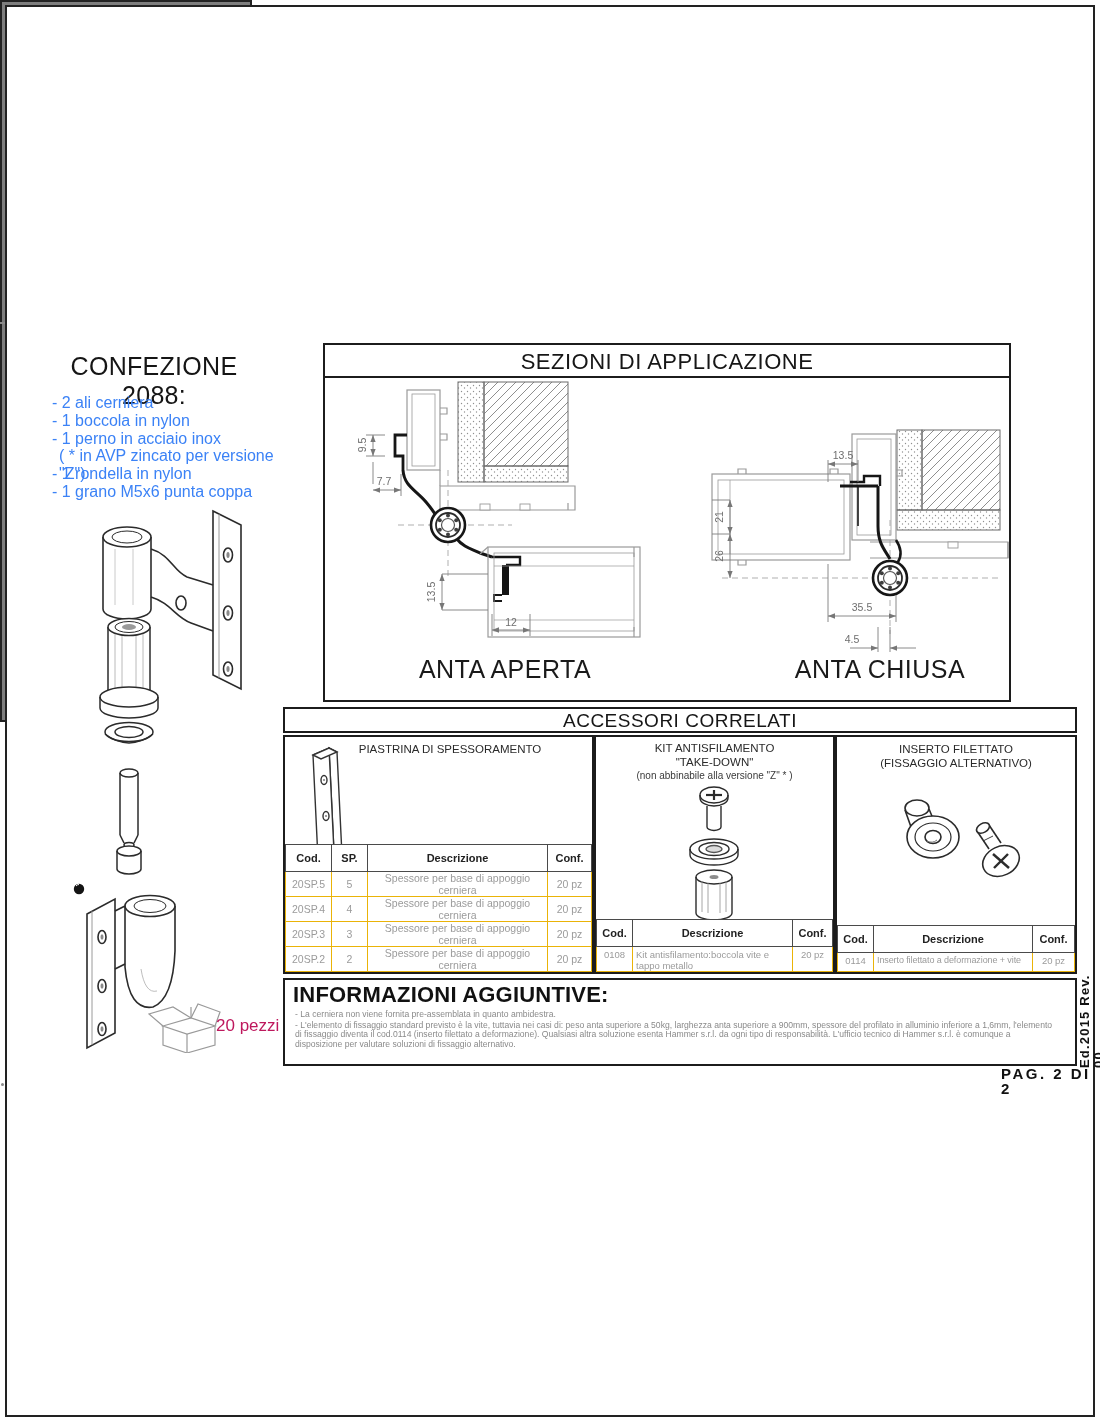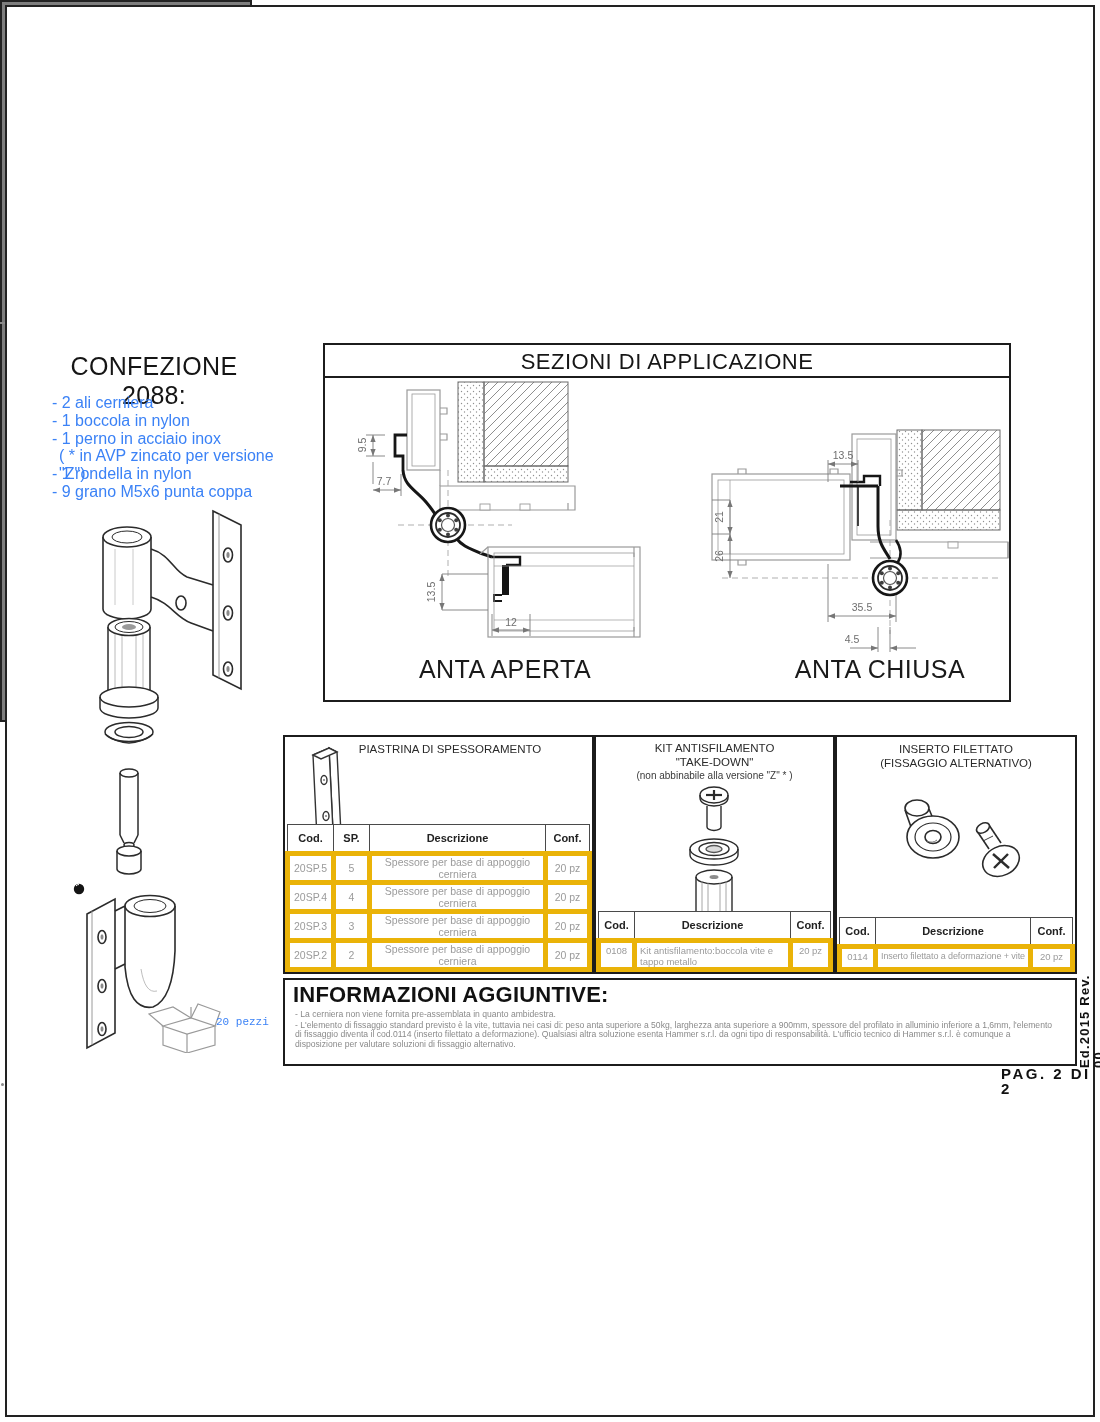--- a/index.html
+++ b/index.html
@@ -59,7 +59,7 @@
   <div class="abs conf-item" style="top:430px;">- 1 perno in acciaio inox</div>
   <div class="abs conf-item indent" style="top:447px;">( * in  AVP zincato per versione "Z")</div>
   <div class="abs conf-item" style="top:465px;">- 1 rondella in nylon</div>
-  <div class="abs conf-item" style="top:483px;">- 9 grano M5x6 punta coppa</div>
+  <div class="abs conf-item" style="top:483px;">- 1 grano M5x6 punta coppa</div>
 
   <svg class="abs" style="left:45px;top:505px;" width="220" height="548" viewBox="0 0 220 548">
     <g stroke="#2b2b2b" stroke-width="1.6" fill="#fff">

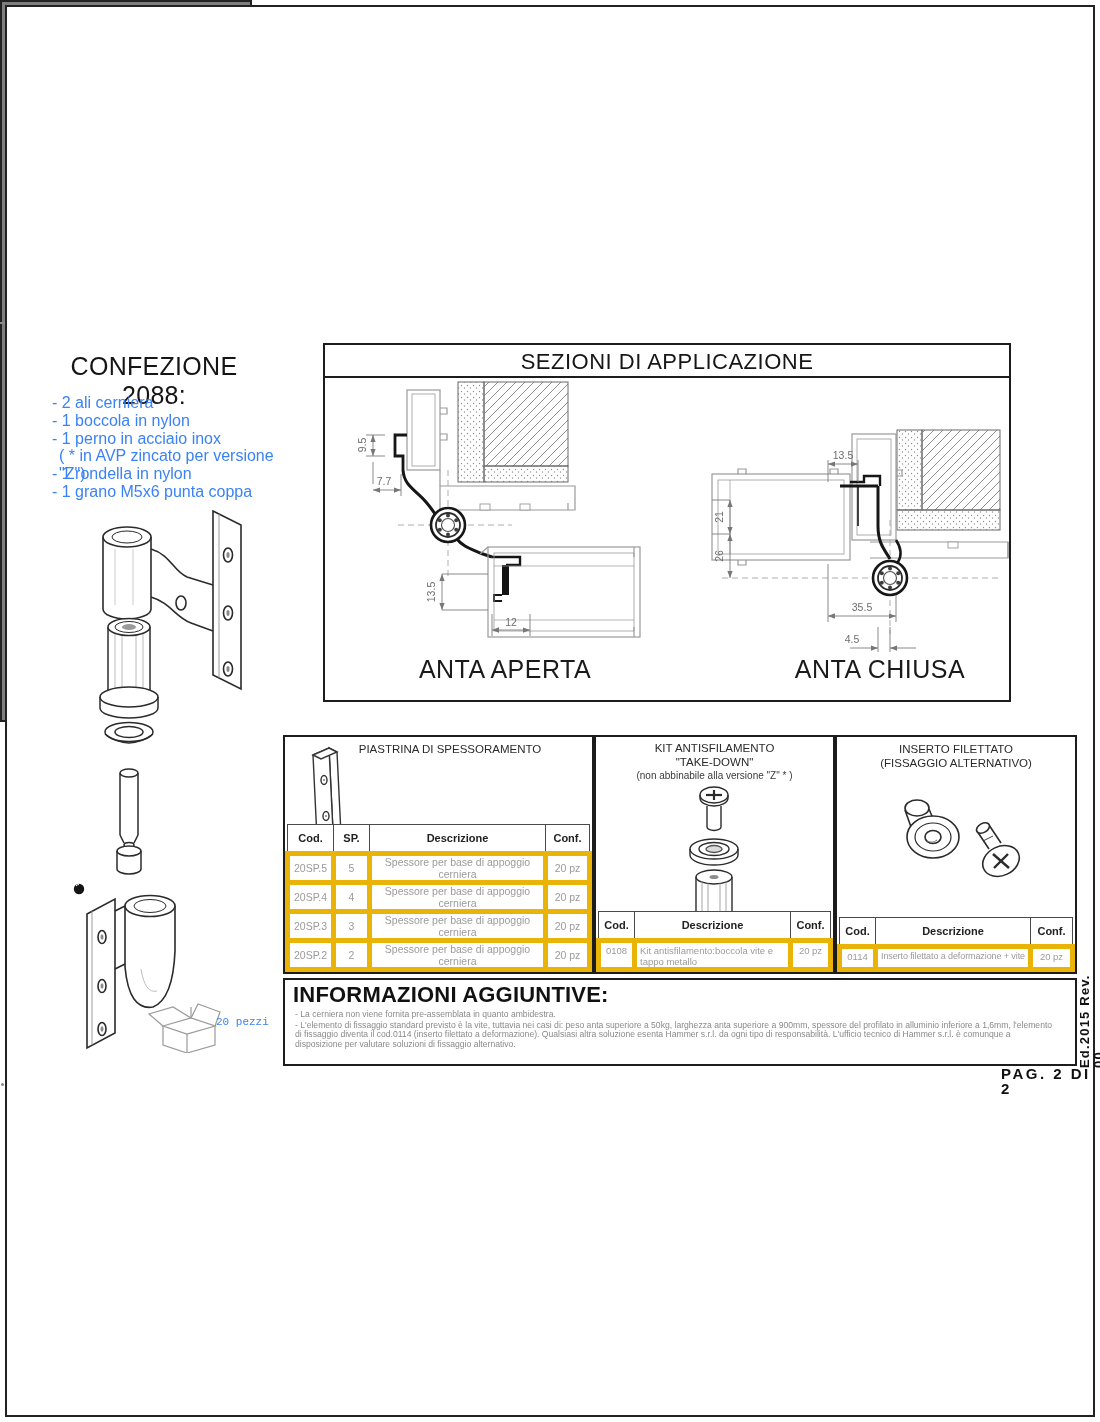--- a/index.html
+++ b/index.html
@@ -323,6 +323,7 @@
   </svg>
   <div class="abs anta-label" style="left:770px;top:655px;width:220px;">ANTA CHIUSA</div>
 
+  <div class="box acc-band">ACCESSORI CORRELATI</div>
 
   <div class="box" style="left:283px;top:735px;width:311px;height:239px;">
     <div class="abs acc-title" style="top:6px;left:30px;width:270px;">PIASTRINA DI SPESSORAMENTO</div>

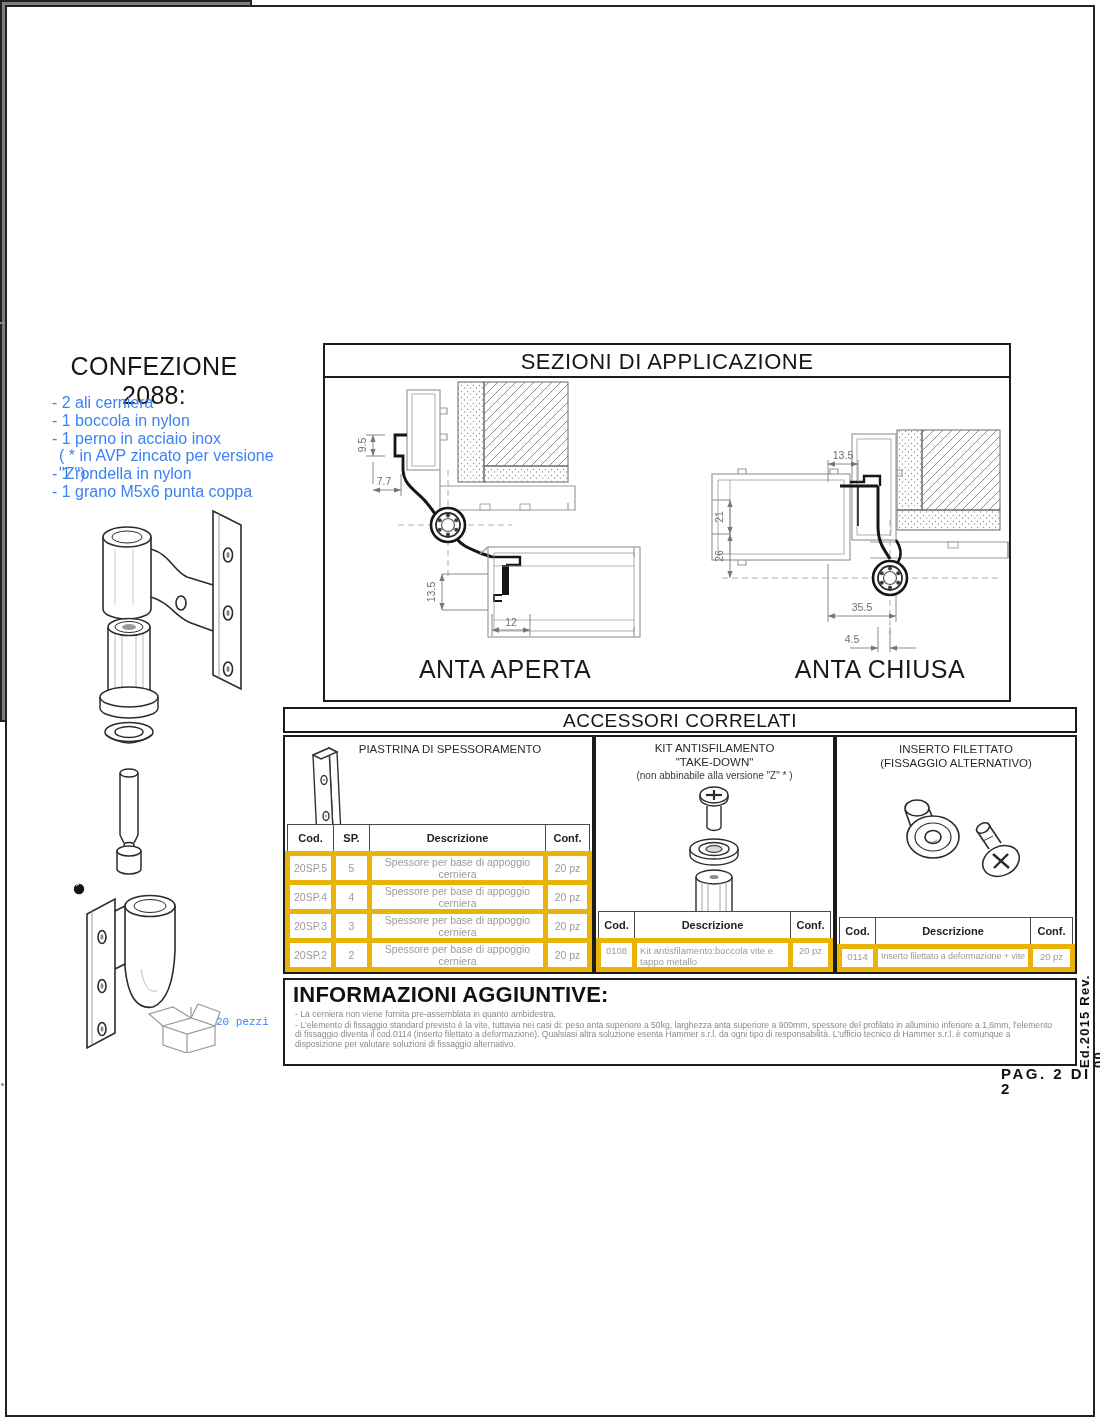--- a/index.html
+++ b/index.html
@@ -26,7 +26,7 @@
   .acc-note{width:100%;text-align:center;font-size:10px;color:#3a3a3a;}
   table.acc{position:absolute;left:0;bottom:0;width:100%;border-collapse:collapse;background:#fff;}
   table.acc th{border:1px solid #4a4a4a;font-size:11px;font-weight:bold;color:#222;height:18px;padding:4px 2px;}
-  table.acc td{border:5px solid #eab308;font-size:10.5px;color:#9b9b9b;height:16px;padding:0 3px;text-align:center;}
+  table.acc td{border:1px solid #eab308;font-size:10.5px;color:#9b9b9b;height:16px;padding:0 3px;text-align:center;}
   table.acc.small td{font-size:9.5px;vertical-align:top;padding-top:2px;}
   td.left{text-align:left !important;}
   td.tight{font-size:9px !important;letter-spacing:-0.1px;}

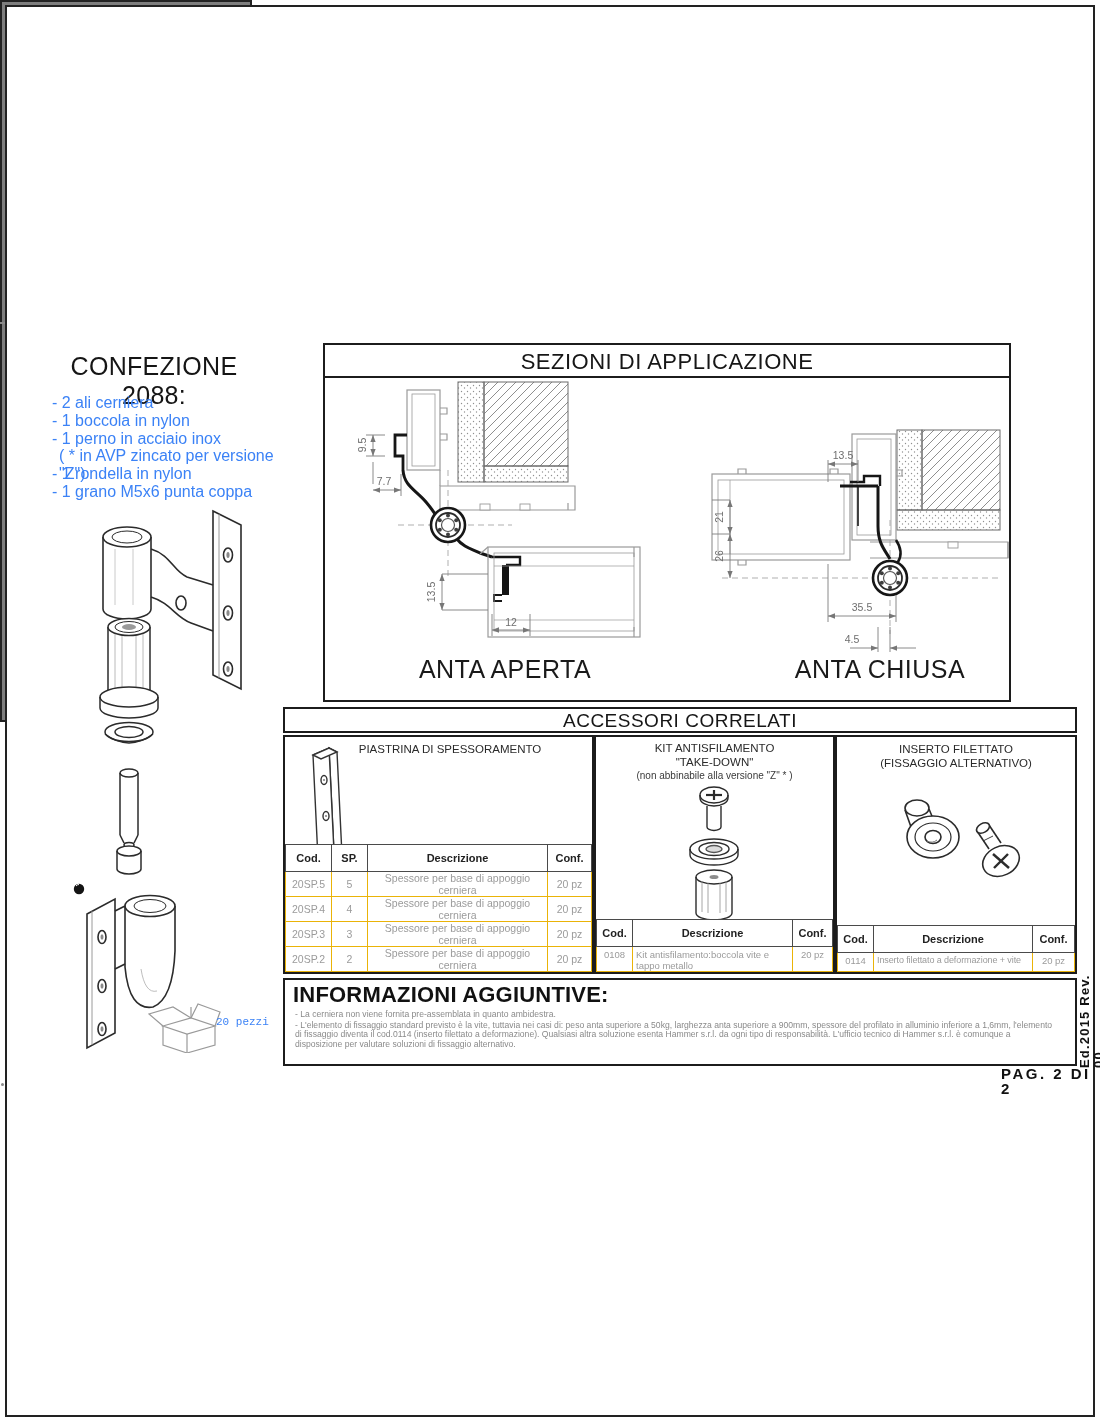--- a/index.html
+++ b/index.html
@@ -13,7 +13,7 @@
   .conf-title{left:40px;top:352px;width:228px;text-align:center;font-size:25px;letter-spacing:0.3px;color:#151515;}
   .conf-item{left:52px;width:215px;font-size:16px;color:#3b82f6;}
   .conf-item.indent{padding-left:7px;}
-  .qty-note{left:216px;top:1016px;font-size:11px;color:#3b82f6;font-family:Liberation Mono, monospace;}
+  .qty-note{left:216px;top:1016px;font-size:17px;color:#be185d;}
   
   .sez-band{left:0;top:0;width:100%;height:33px;border-bottom:2px solid #1c1c1c;
             text-align:center;font-size:22px;line-height:33px;letter-spacing:0.5px;color:#161616;box-sizing:border-box;}

